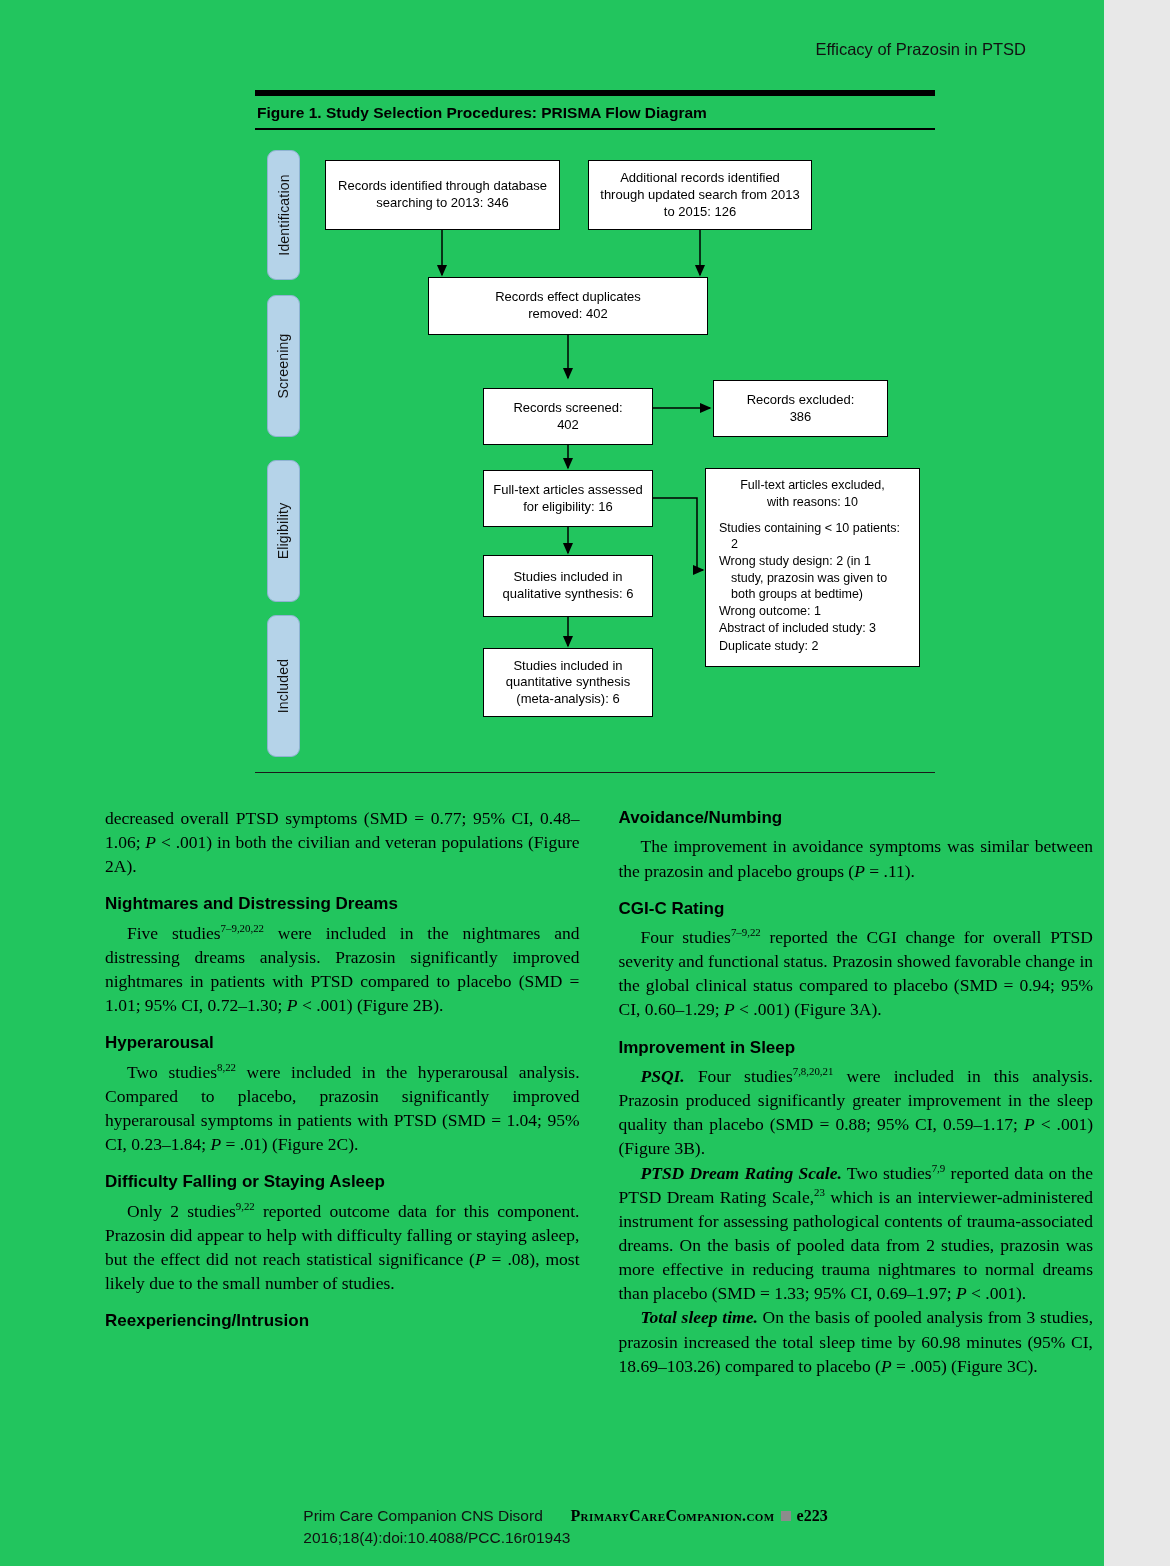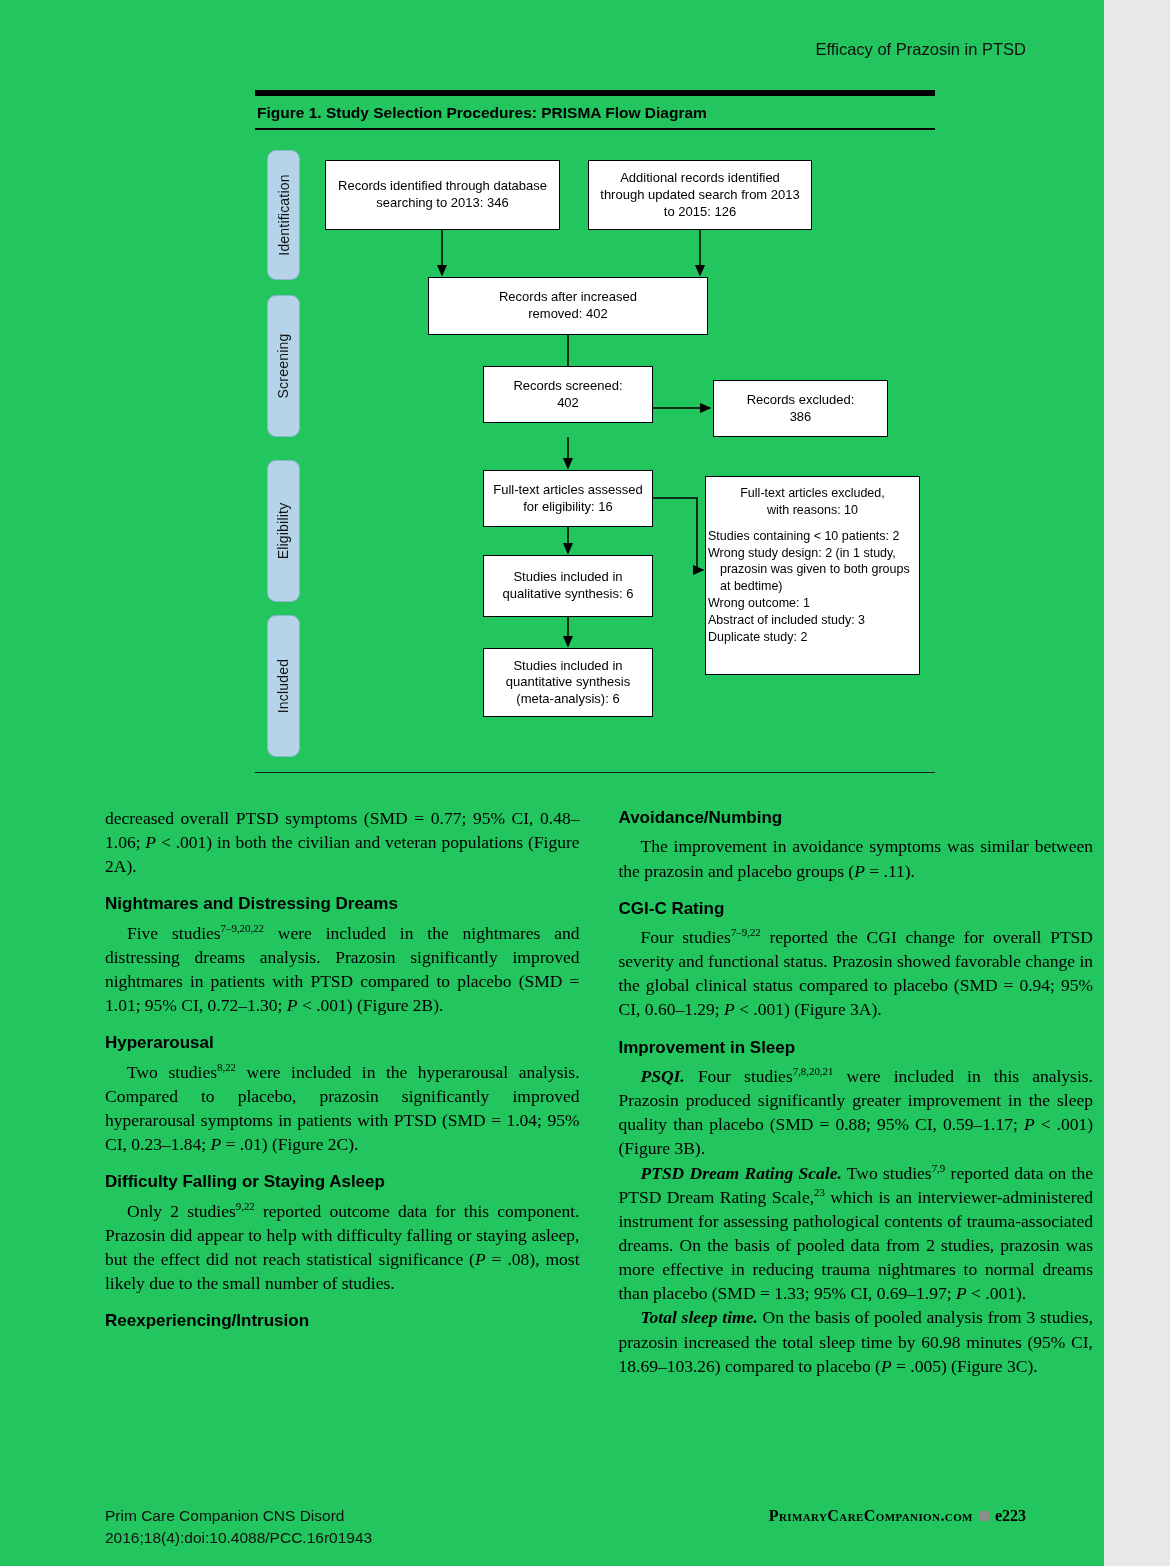--- a/index.html
+++ b/index.html
@@ -191,7 +191,7 @@
           <div>to 2015: 126</div>
         </div>
       <div class="fbox box-c">
-          <div>Records after increased</div>
+          <div>Records effect duplicates</div>
           <div>removed: 402</div>
         </div>
       <div class="fbox box-d">

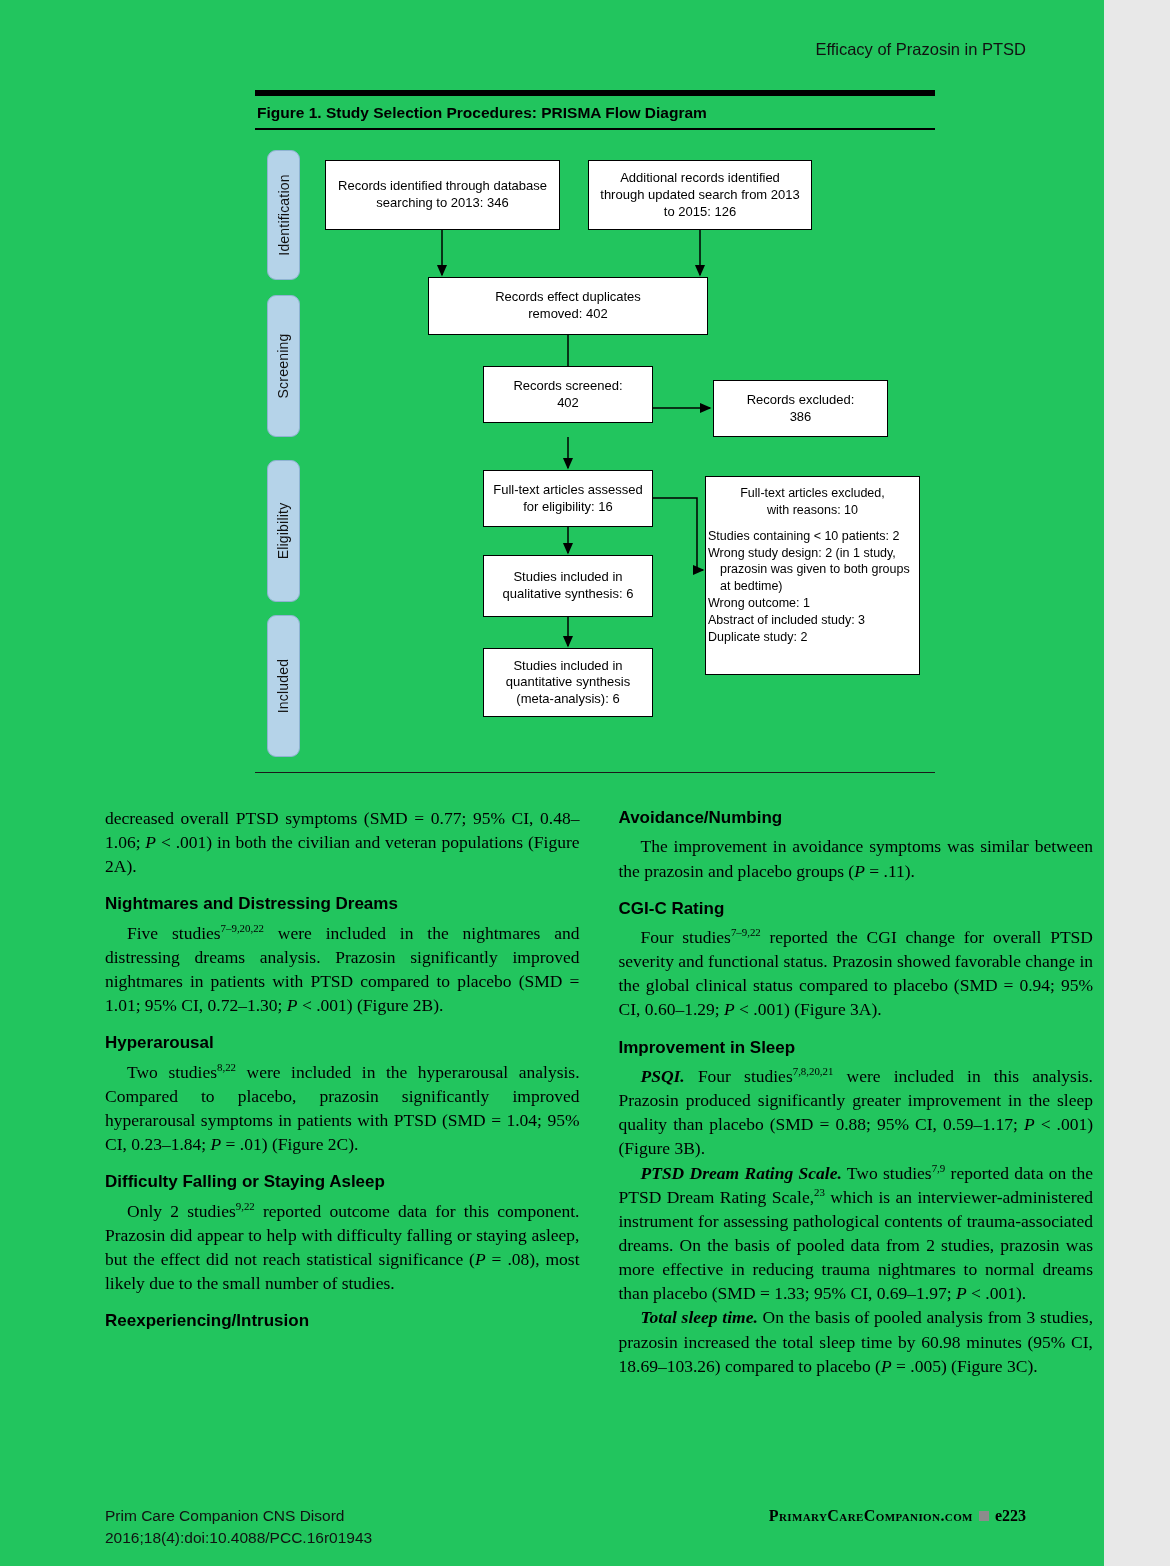--- a/index.html
+++ b/index.html
@@ -75,7 +75,7 @@
   .box-a { left: 70px;  top: 30px;  width: 235px; height: 70px; }
   .box-b { left: 333px; top: 30px;  width: 224px; height: 70px; justify-content: center; }
   .box-c { left: 173px; top: 147px; width: 280px; height: 58px; }
-  .box-d { left: 228px; top: 236px; width: 170px; height: 57px; }
+  .box-d { left: 228px; top: 258px; width: 170px; height: 57px; }
   .box-e { left: 458px; top: 250px; width: 175px; height: 57px; }
   .box-f { left: 228px; top: 340px; width: 170px; height: 57px; }
   .box-g {

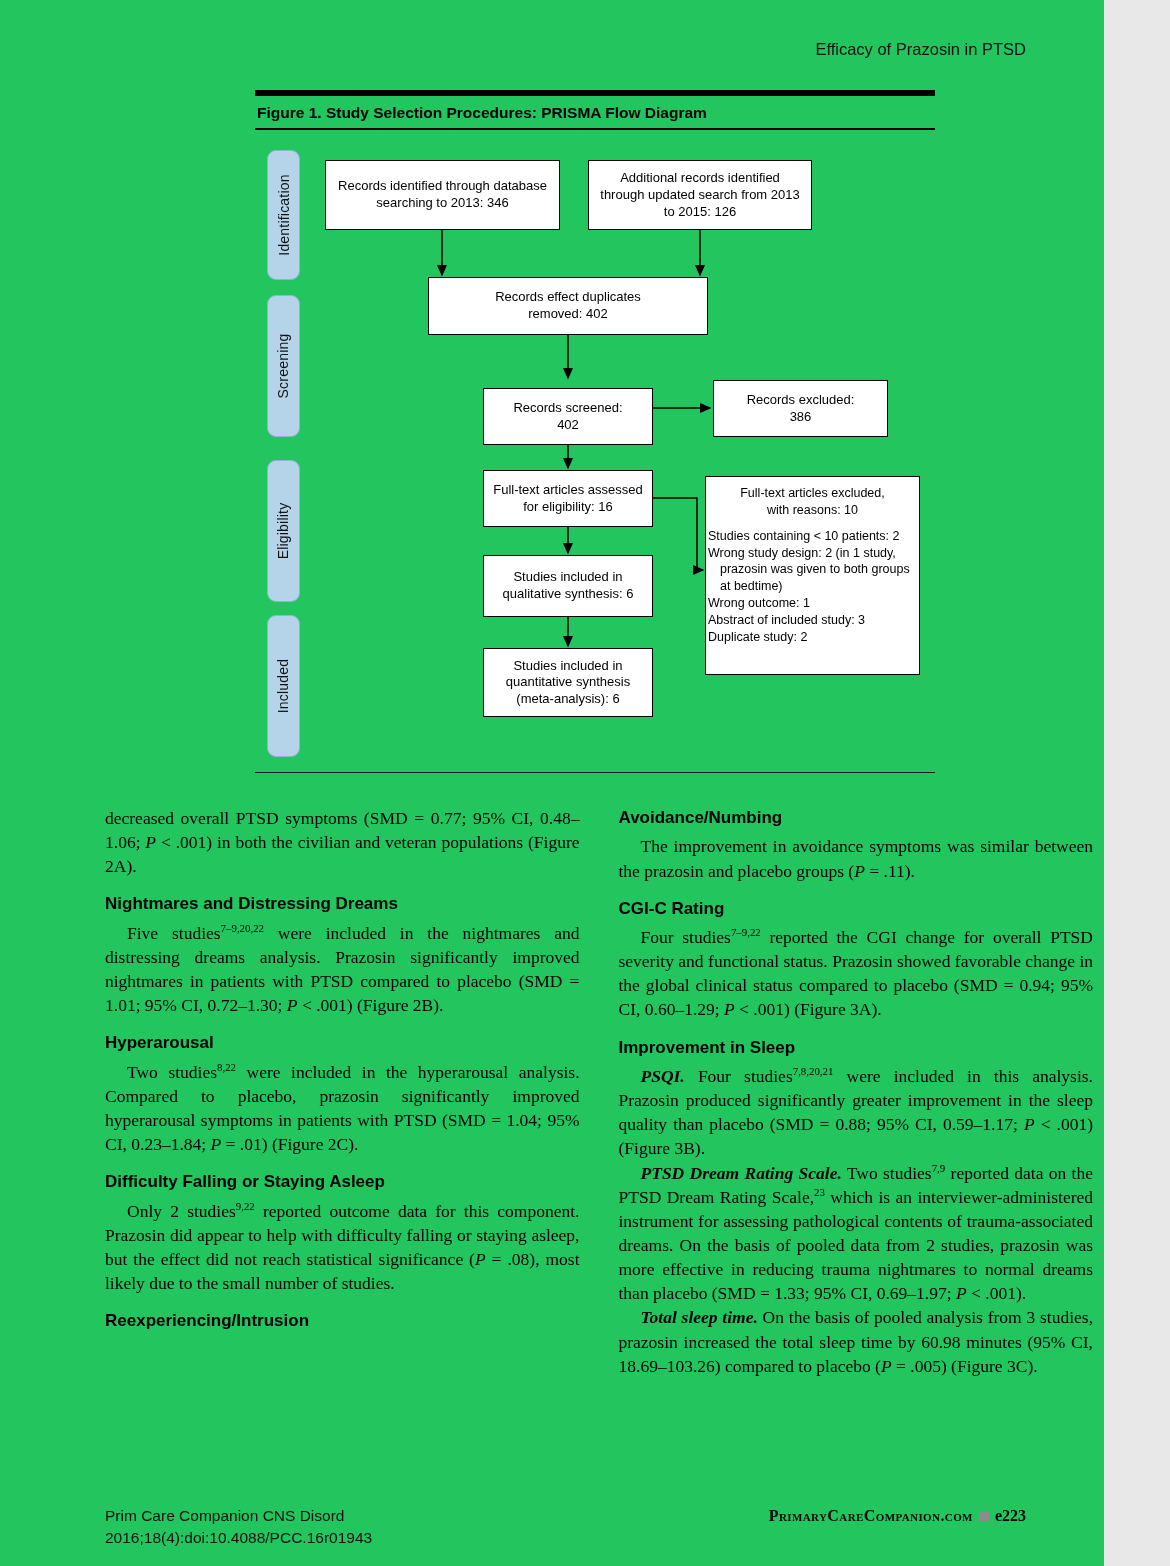--- a/index.html
+++ b/index.html
@@ -79,9 +79,9 @@
   .box-e { left: 458px; top: 250px; width: 175px; height: 57px; }
   .box-f { left: 228px; top: 340px; width: 170px; height: 57px; }
   .box-g {
-    left: 450px; top: 346px; width: 215px; height: 199px;
+    left: 450px; top: 338px; width: 215px; height: 199px;
     justify-content: flex-start; align-items: stretch;
-    text-align: left; padding: 8px 2px;
+    text-align: left; padding: 8px 13px;
     font-size: 12.5px;
   }
   .box-h { left: 228px; top: 425px; width: 170px; height: 62px; }

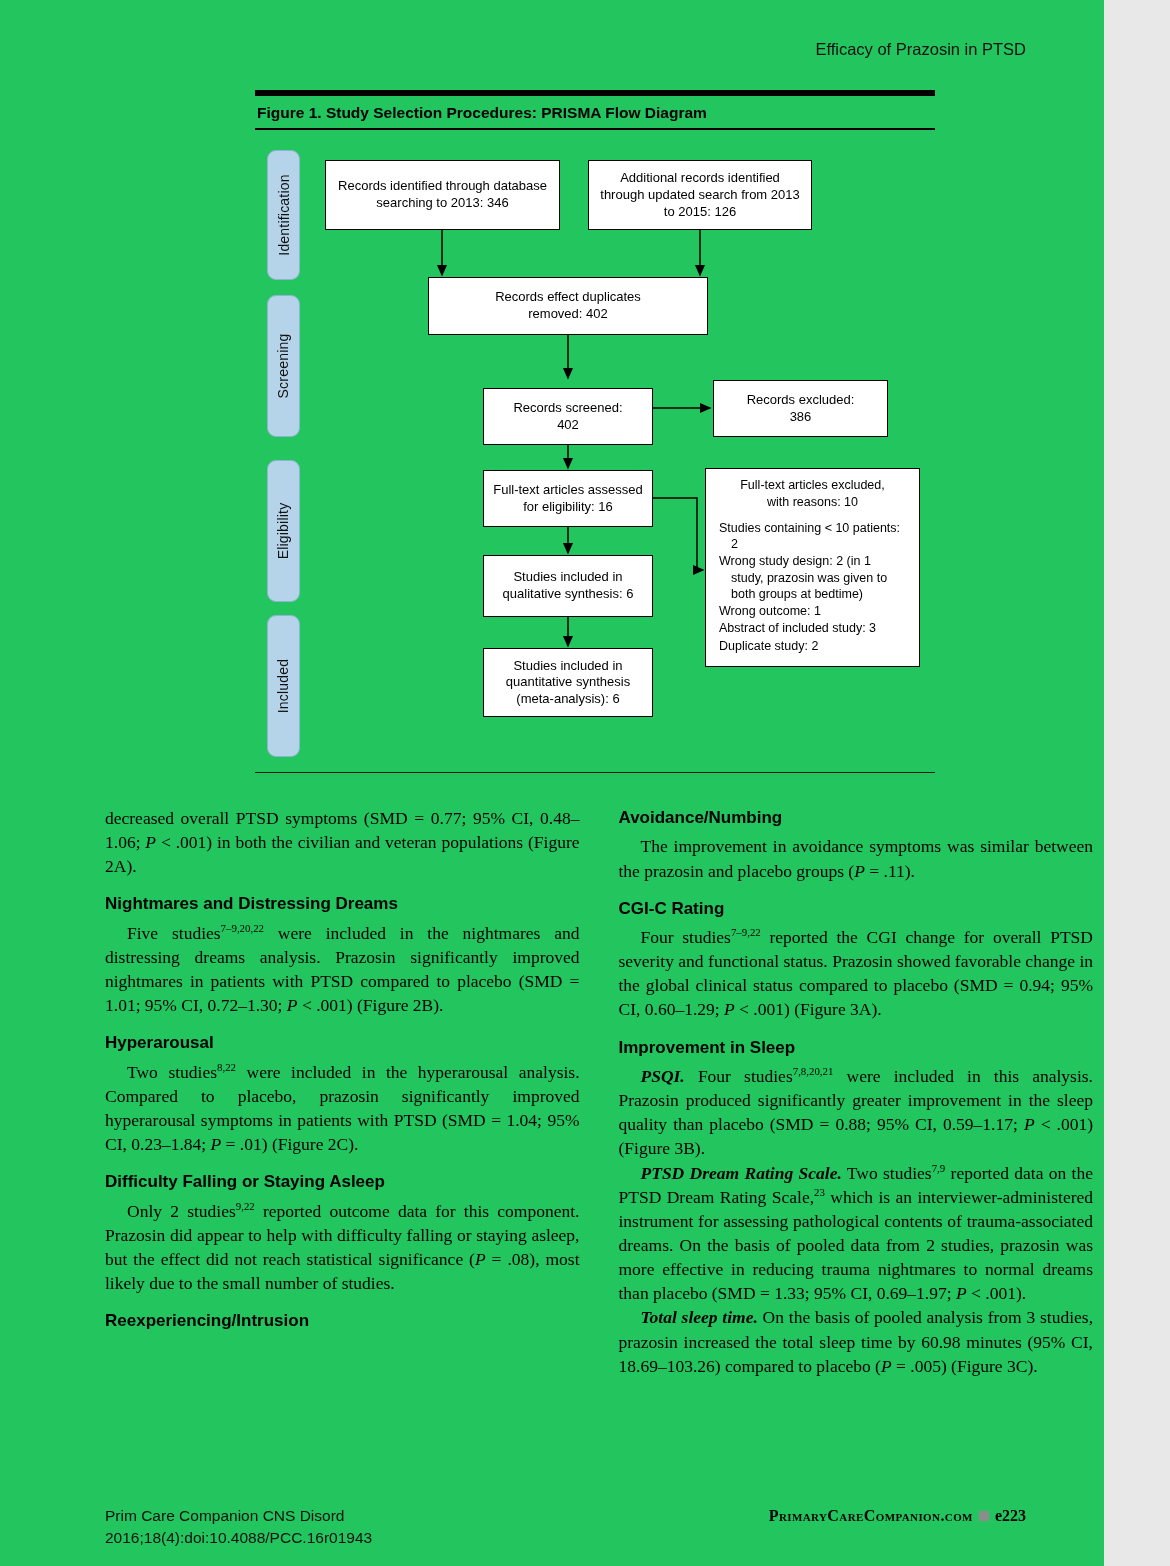--- a/index.html
+++ b/index.html
@@ -124,7 +124,7 @@
     right: 78px;
     top: 1505px;
     display: flex;
-    justify-content: space-between;
+    justify-content: center;
     align-items: flex-start;
   }
   .f-left { font: 15.5px/1.4 "Liberation Sans", sans-serif; color: #111; }

